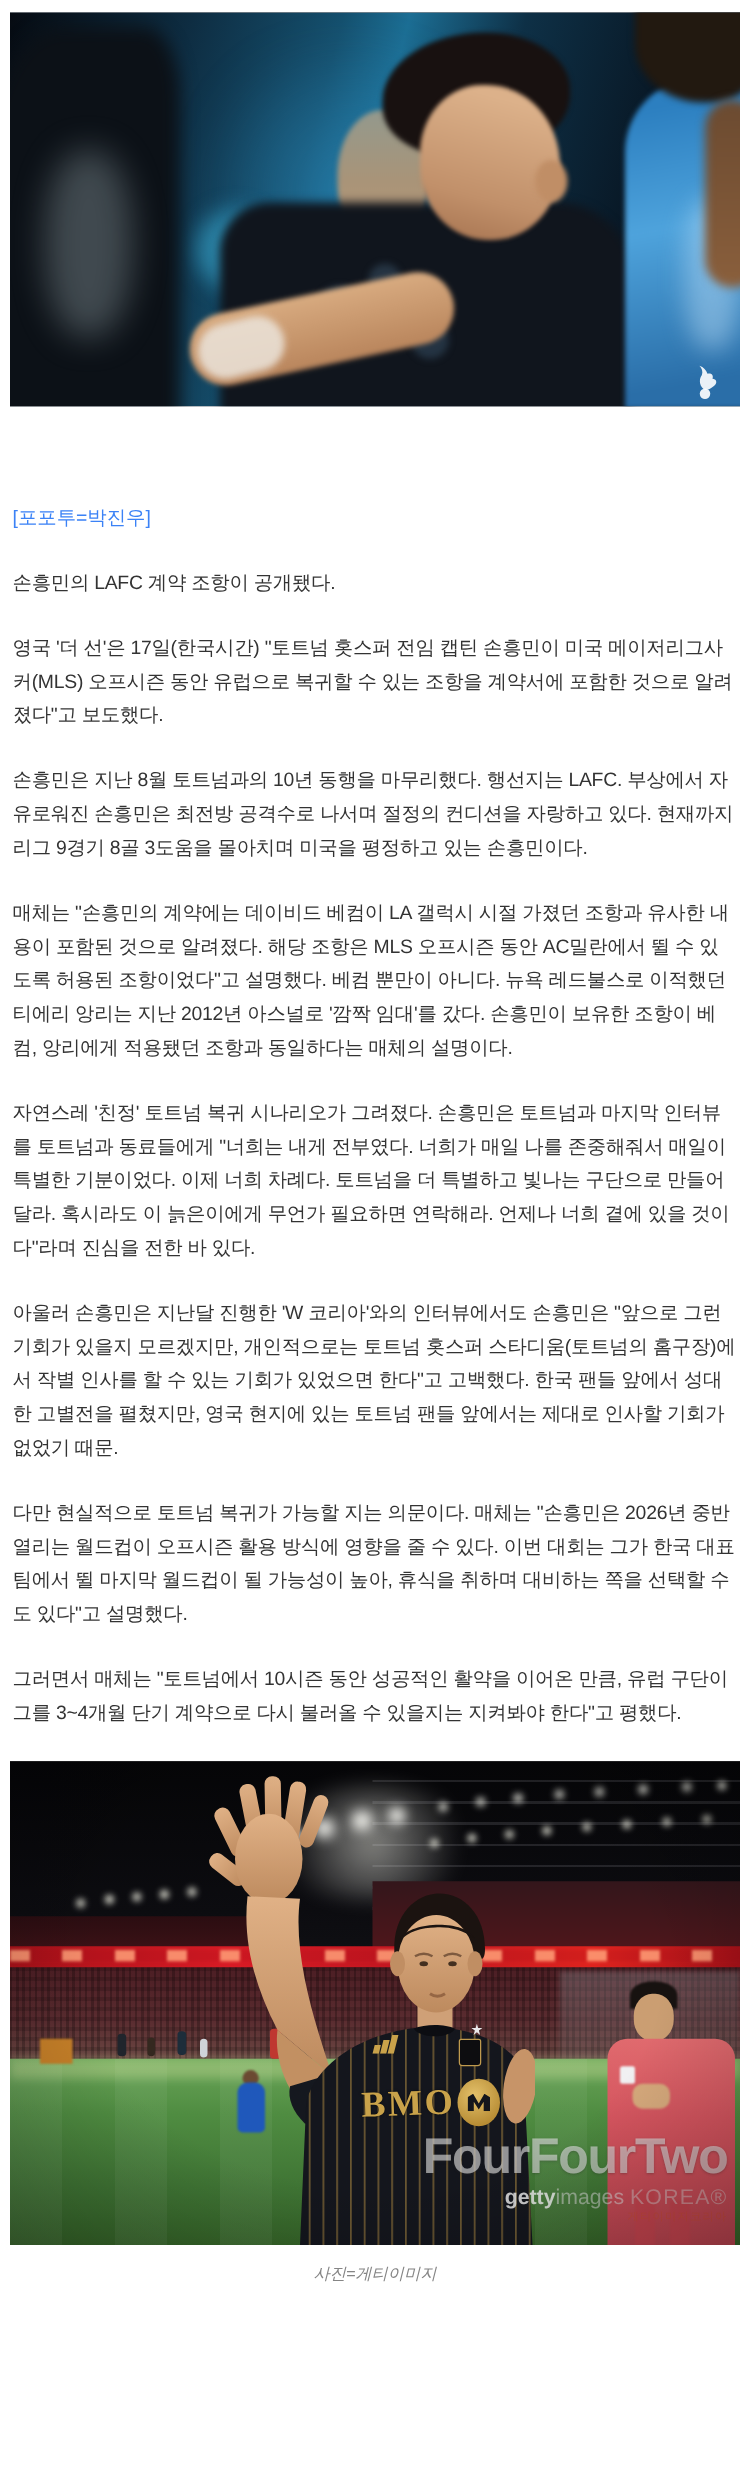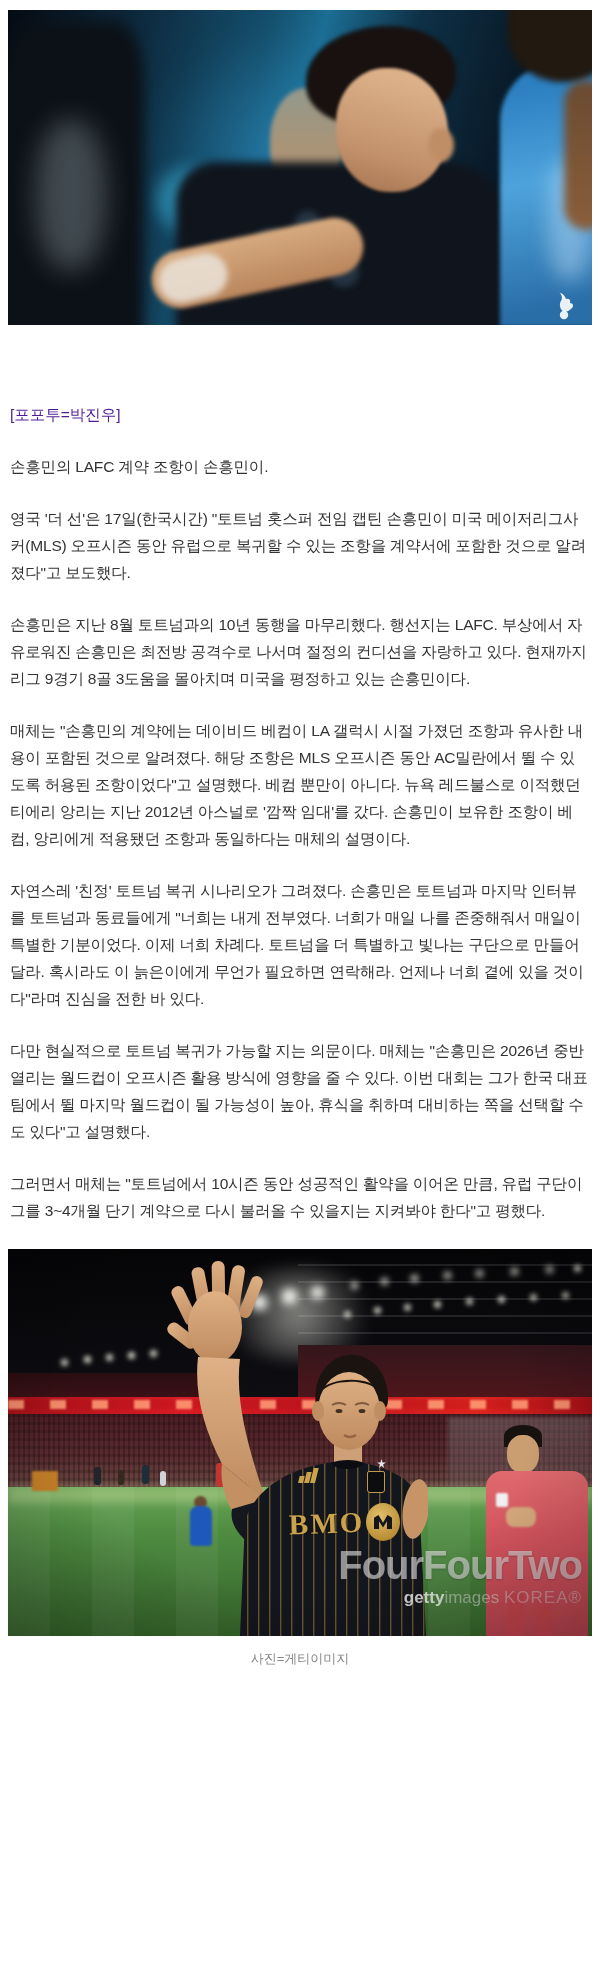--- a/index.html
+++ b/index.html
@@ -96,7 +96,7 @@
   .caption2{margin-bottom:8px;}
   .article-body{margin-top:76px;padding:0 10px;}
   .article-body p{margin:0 0 25px;font-size:15.5px;line-height:27px;color:#333333;word-break:break-all;letter-spacing:-0.2px;}
-  .byline{margin-bottom:25px;font-size:15.5px;line-height:27px;color:#4c1d95;}
+  .byline{margin-bottom:25px;font-size:15.5px;line-height:27px;color:#3b82f6;}
 </style>
 </head>
 <body>

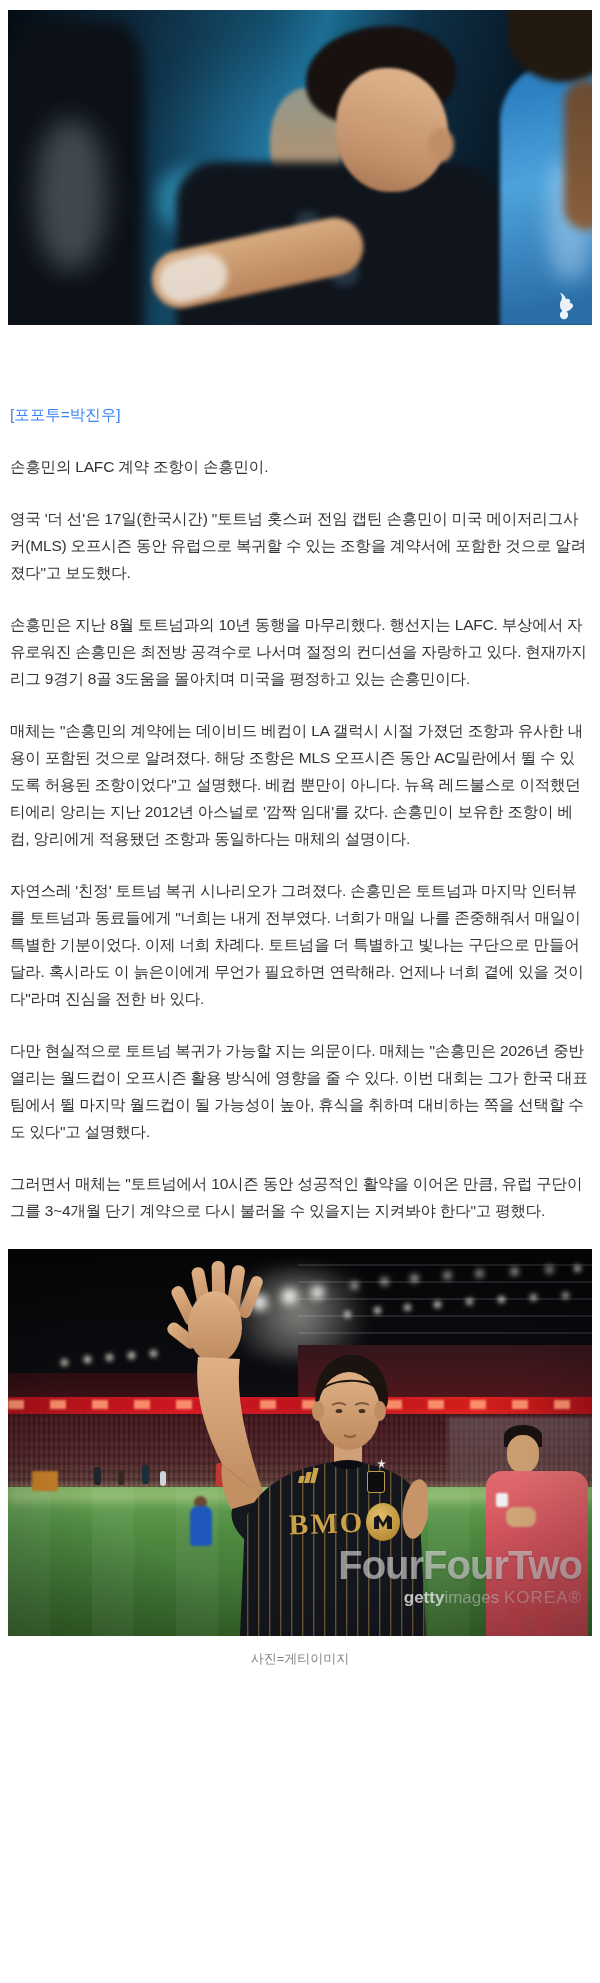--- a/index.html
+++ b/index.html
@@ -132,7 +132,7 @@
 
   <div class="article-body">
     <div class="byline">[포포투=박진우]</div>
-    <p>손흥민의 LAFC 계약 조항이 손흥민이.</p>
+    <p>손흥민의 LAFC 계약 조항이 공개됐다.</p>
     <p>영국 '더 선'은 17일(한국시간) "토트넘 홋스퍼 전임 캡틴 손흥민이 미국 메이저리그사커(MLS) 오프시즌 동안 유럽으로 복귀할 수 있는 조항을 계약서에 포함한 것으로 알려졌다"고 보도했다.</p>
     <p>손흥민은 지난 8월 토트넘과의 10년 동행을 마무리했다. 행선지는 LAFC. 부상에서 자유로워진 손흥민은 최전방 공격수로 나서며 절정의 컨디션을 자랑하고 있다. 현재까지 리그 9경기 8골 3도움을 몰아치며 미국을 평정하고 있는 손흥민이다.</p>
     <p>매체는 "손흥민의 계약에는 데이비드 베컴이 LA 갤럭시 시절 가졌던 조항과 유사한 내용이 포함된 것으로 알려졌다. 해당 조항은 MLS 오프시즌 동안 AC밀란에서 뛸 수 있도록 허용된 조항이었다"고 설명했다. 베컴 뿐만이 아니다. 뉴욕 레드불스로 이적했던 티에리 앙리는 지난 2012년 아스널로 '깜짝 임대'를 갔다. 손흥민이 보유한 조항이 베컴, 앙리에게 적용됐던 조항과 동일하다는 매체의 설명이다.</p>

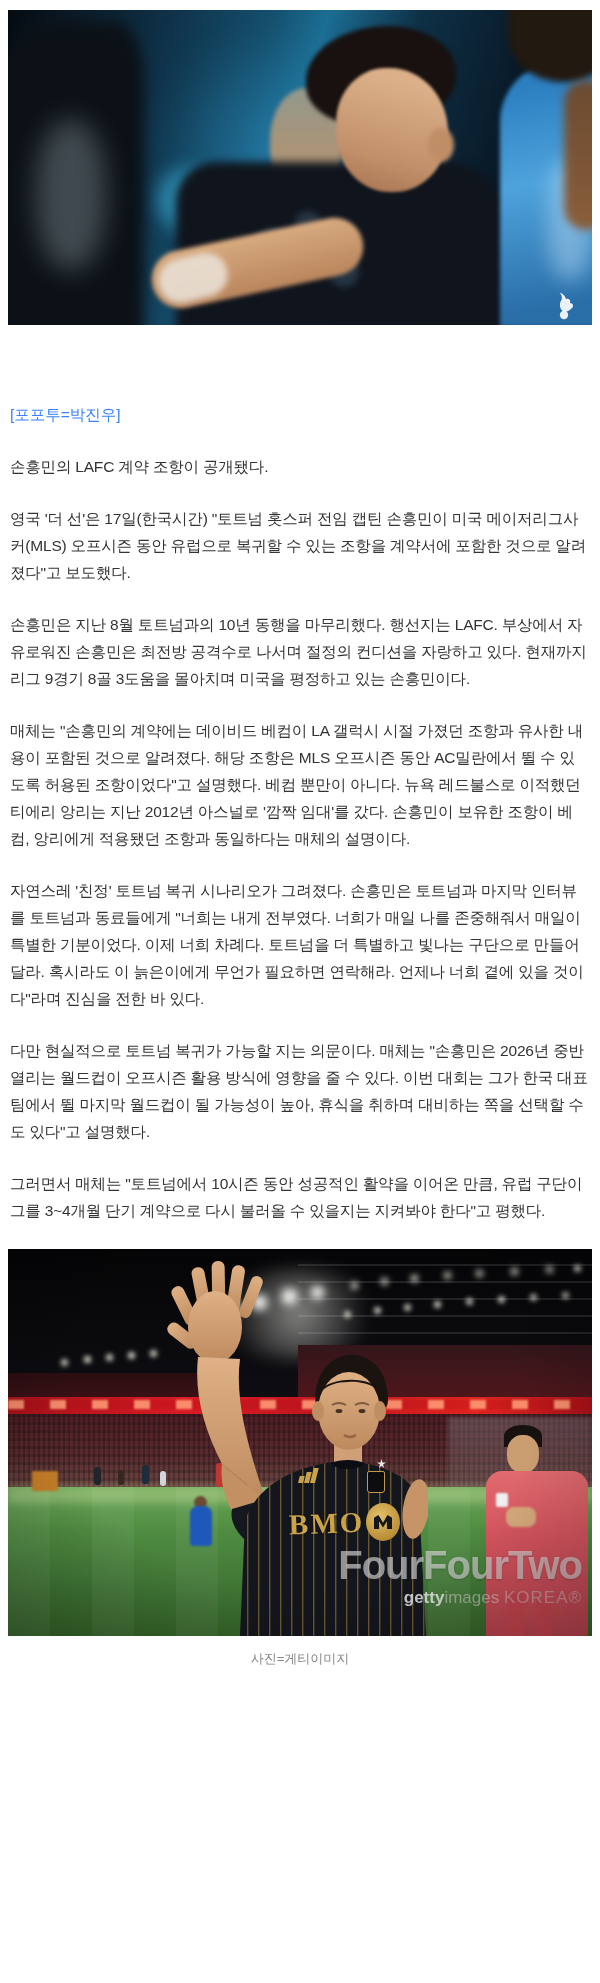--- a/index.html
+++ b/index.html
@@ -137,6 +137,7 @@
     <p>손흥민은 지난 8월 토트넘과의 10년 동행을 마무리했다. 행선지는 LAFC. 부상에서 자유로워진 손흥민은 최전방 공격수로 나서며 절정의 컨디션을 자랑하고 있다. 현재까지 리그 9경기 8골 3도움을 몰아치며 미국을 평정하고 있는 손흥민이다.</p>
     <p>매체는 "손흥민의 계약에는 데이비드 베컴이 LA 갤럭시 시절 가졌던 조항과 유사한 내용이 포함된 것으로 알려졌다. 해당 조항은 MLS 오프시즌 동안 AC밀란에서 뛸 수 있도록 허용된 조항이었다"고 설명했다. 베컴 뿐만이 아니다. 뉴욕 레드불스로 이적했던 티에리 앙리는 지난 2012년 아스널로 '깜짝 임대'를 갔다. 손흥민이 보유한 조항이 베컴, 앙리에게 적용됐던 조항과 동일하다는 매체의 설명이다.</p>
     <p>자연스레 '친정' 토트넘 복귀 시나리오가 그려졌다. 손흥민은 토트넘과 마지막 인터뷰를 토트넘과 동료들에게 "너희는 내게 전부였다. 너희가 매일 나를 존중해줘서 매일이 특별한 기분이었다. 이제 너희 차례다. 토트넘을 더 특별하고 빛나는 구단으로 만들어 달라. 혹시라도 이 늙은이에게 무언가 필요하면 연락해라. 언제나 너희 곁에 있을 것이다"라며 진심을 전한 바 있다.</p>
+    <p>아울러 손흥민은 지난달 진행한 'W 코리아'와의 인터뷰에서도 손흥민은 "앞으로 그런 기회가 있을지 모르겠지만, 개인적으로는 토트넘 홋스퍼 스타디움(토트넘의 홈구장)에서 작별 인사를 할 수 있는 기회가 있었으면 한다"고 고백했다. 한국 팬들 앞에서 성대한 고별전을 펼쳤지만, 영국 현지에 있는 토트넘 팬들 앞에서는 제대로 인사할 기회가 없었기 때문.</p>
     <p>다만 현실적으로 토트넘 복귀가 가능할 지는 의문이다. 매체는 "손흥민은 2026년 중반 열리는 월드컵이 오프시즌 활용 방식에 영향을 줄 수 있다. 이번 대회는 그가 한국 대표팀에서 뛸 마지막 월드컵이 될 가능성이 높아, 휴식을 취하며 대비하는 쪽을 선택할 수도 있다"고 설명했다.</p>
     <p>그러면서 매체는 "토트넘에서 10시즌 동안 성공적인 활약을 이어온 만큼, 유럽 구단이 그를 3~4개월 단기 계약으로 다시 불러올 수 있을지는 지켜봐야 한다"고 평했다.</p>
   </div>

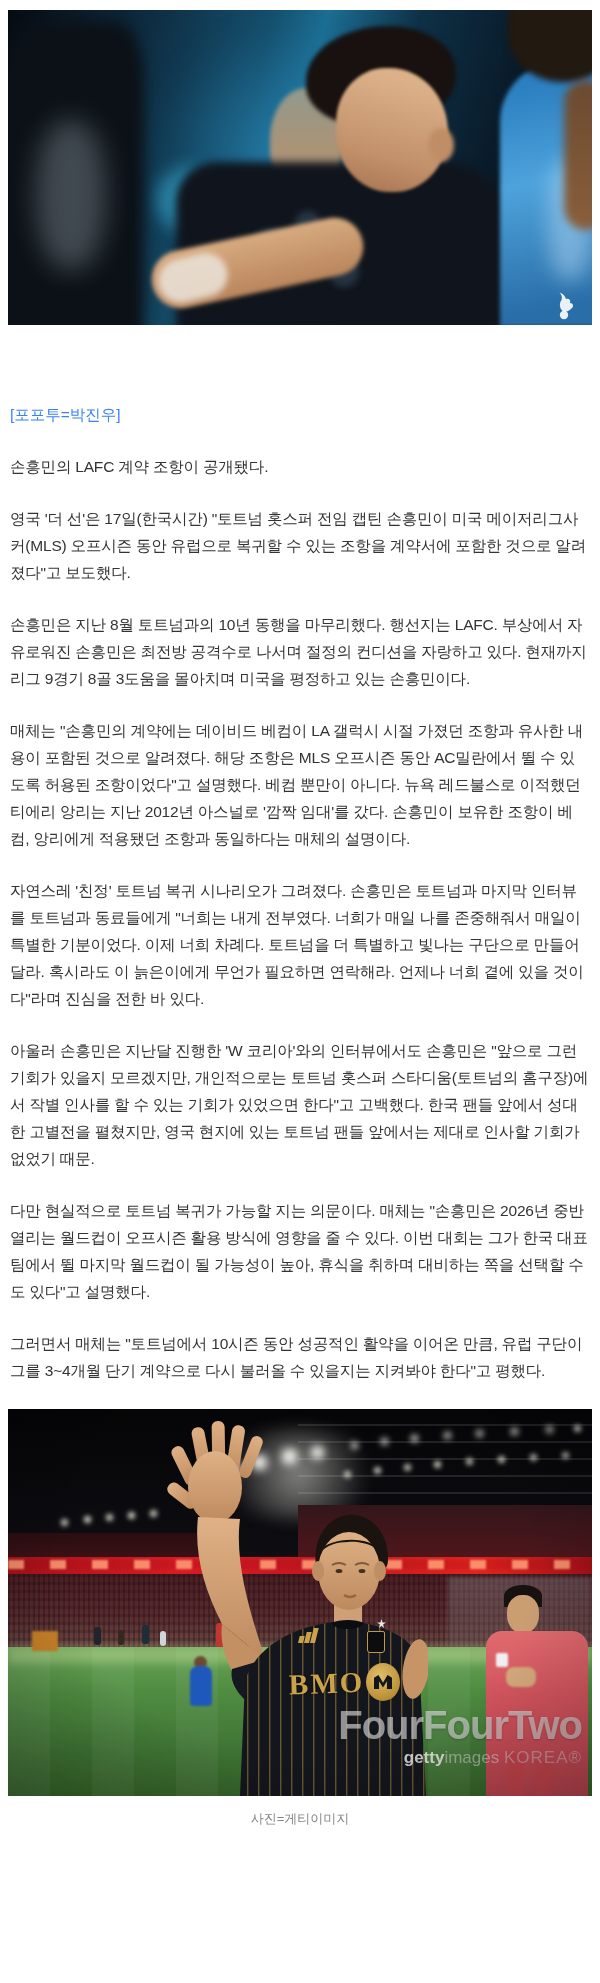--- a/index.html
+++ b/index.html
@@ -93,7 +93,7 @@
 
   
   .caption{margin-top:14px;text-align:center;font-size:13px;color:#858585;}
-  .caption2{margin-bottom:8px;}
+  .caption2{margin-bottom:8px;font-style:italic;}
   .article-body{margin-top:76px;padding:0 10px;}
   .article-body p{margin:0 0 25px;font-size:15.5px;line-height:27px;color:#333333;word-break:break-all;letter-spacing:-0.2px;}
   .byline{margin-bottom:25px;font-size:15.5px;line-height:27px;color:#3b82f6;}

